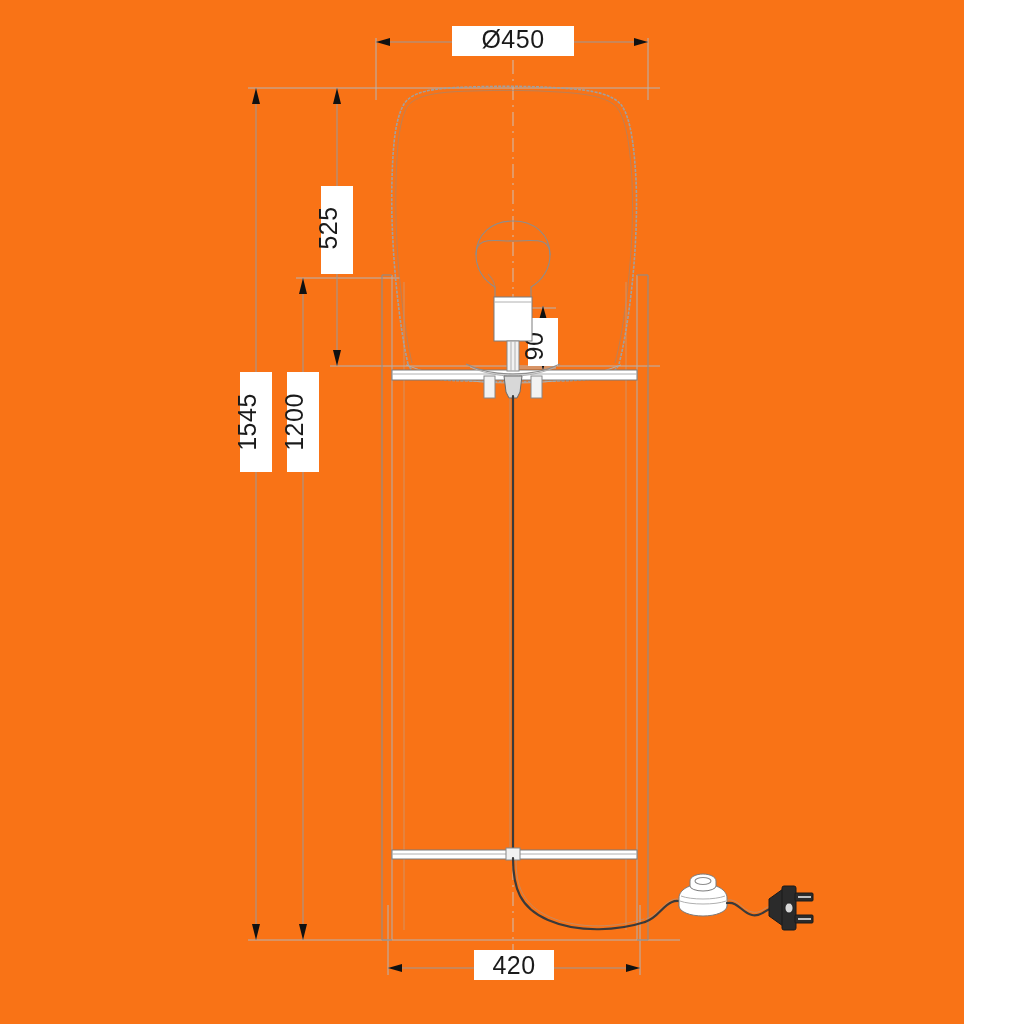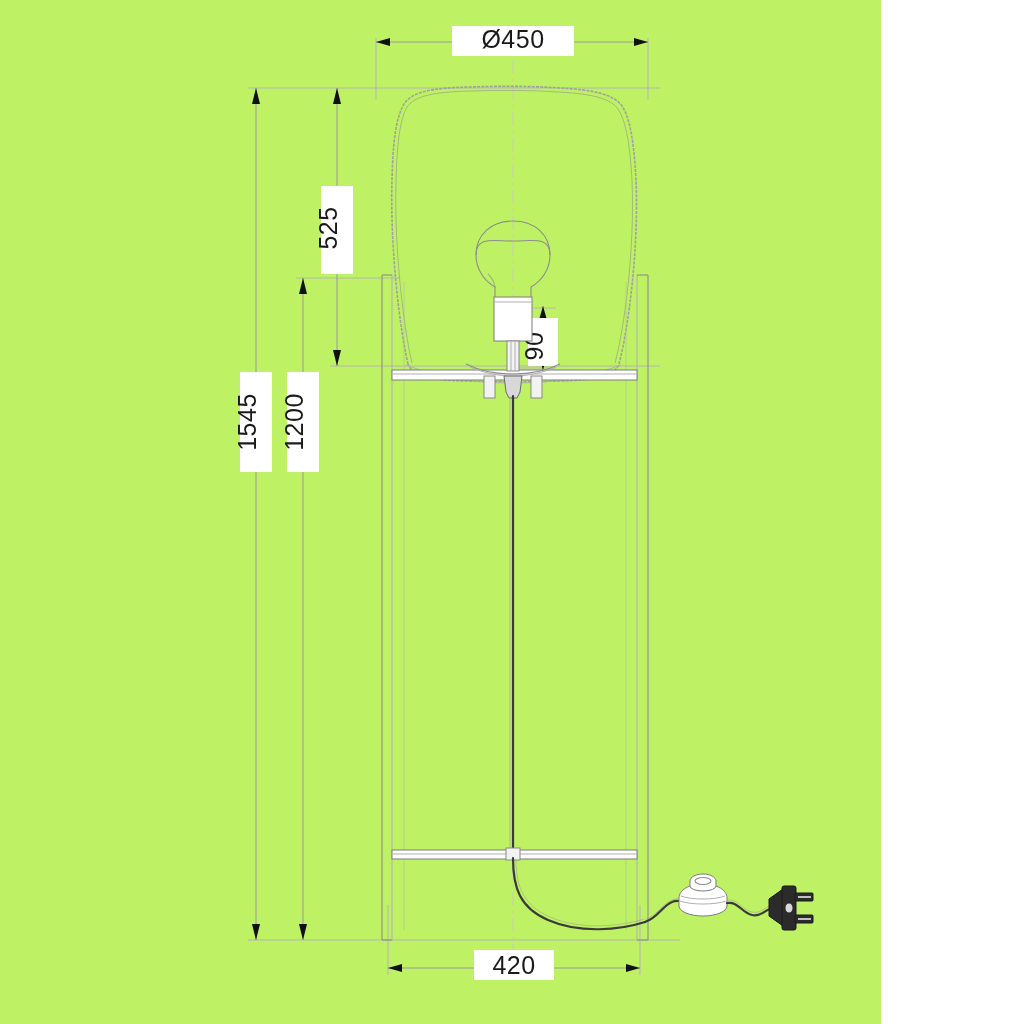--- a/index.html
+++ b/index.html
@@ -12,9 +12,9 @@
   }
   #canvas {
     position: relative;
-    width: 881px;
+    width: 964px;
     height: 1024px;
-    background: #bef264;
+    background: #f97316;
     overflow: hidden;
   }
   #drawing {

